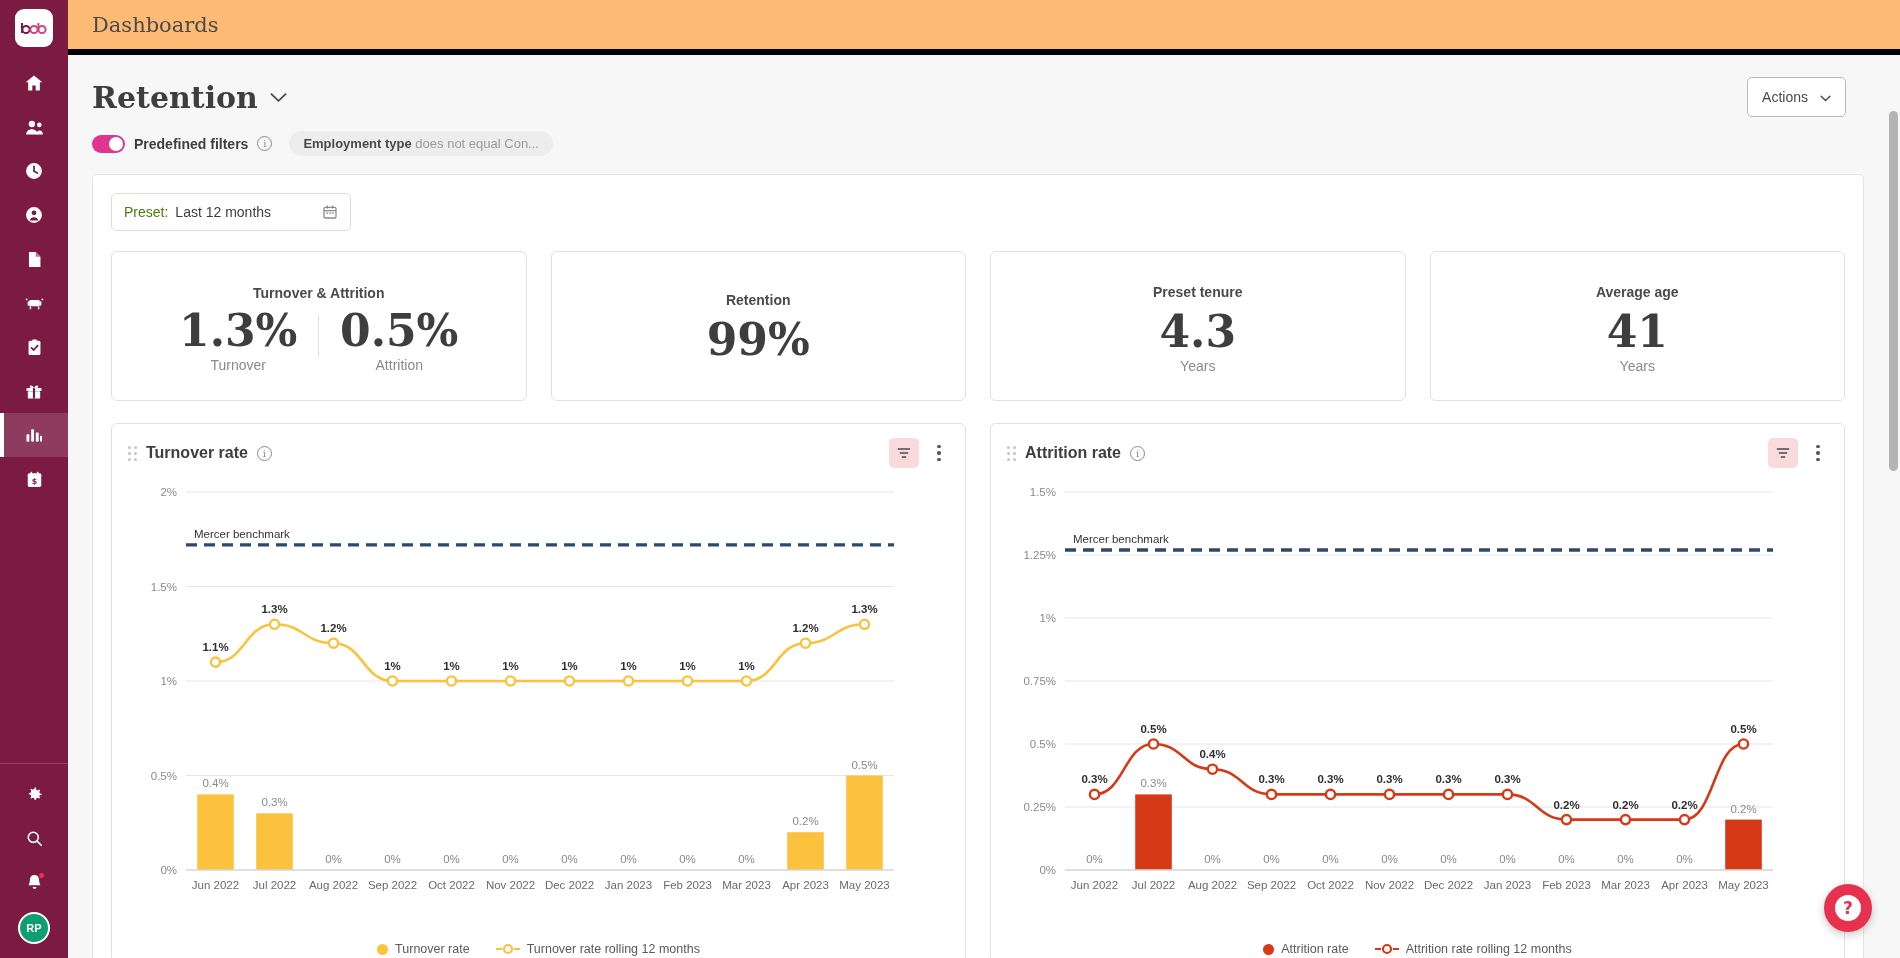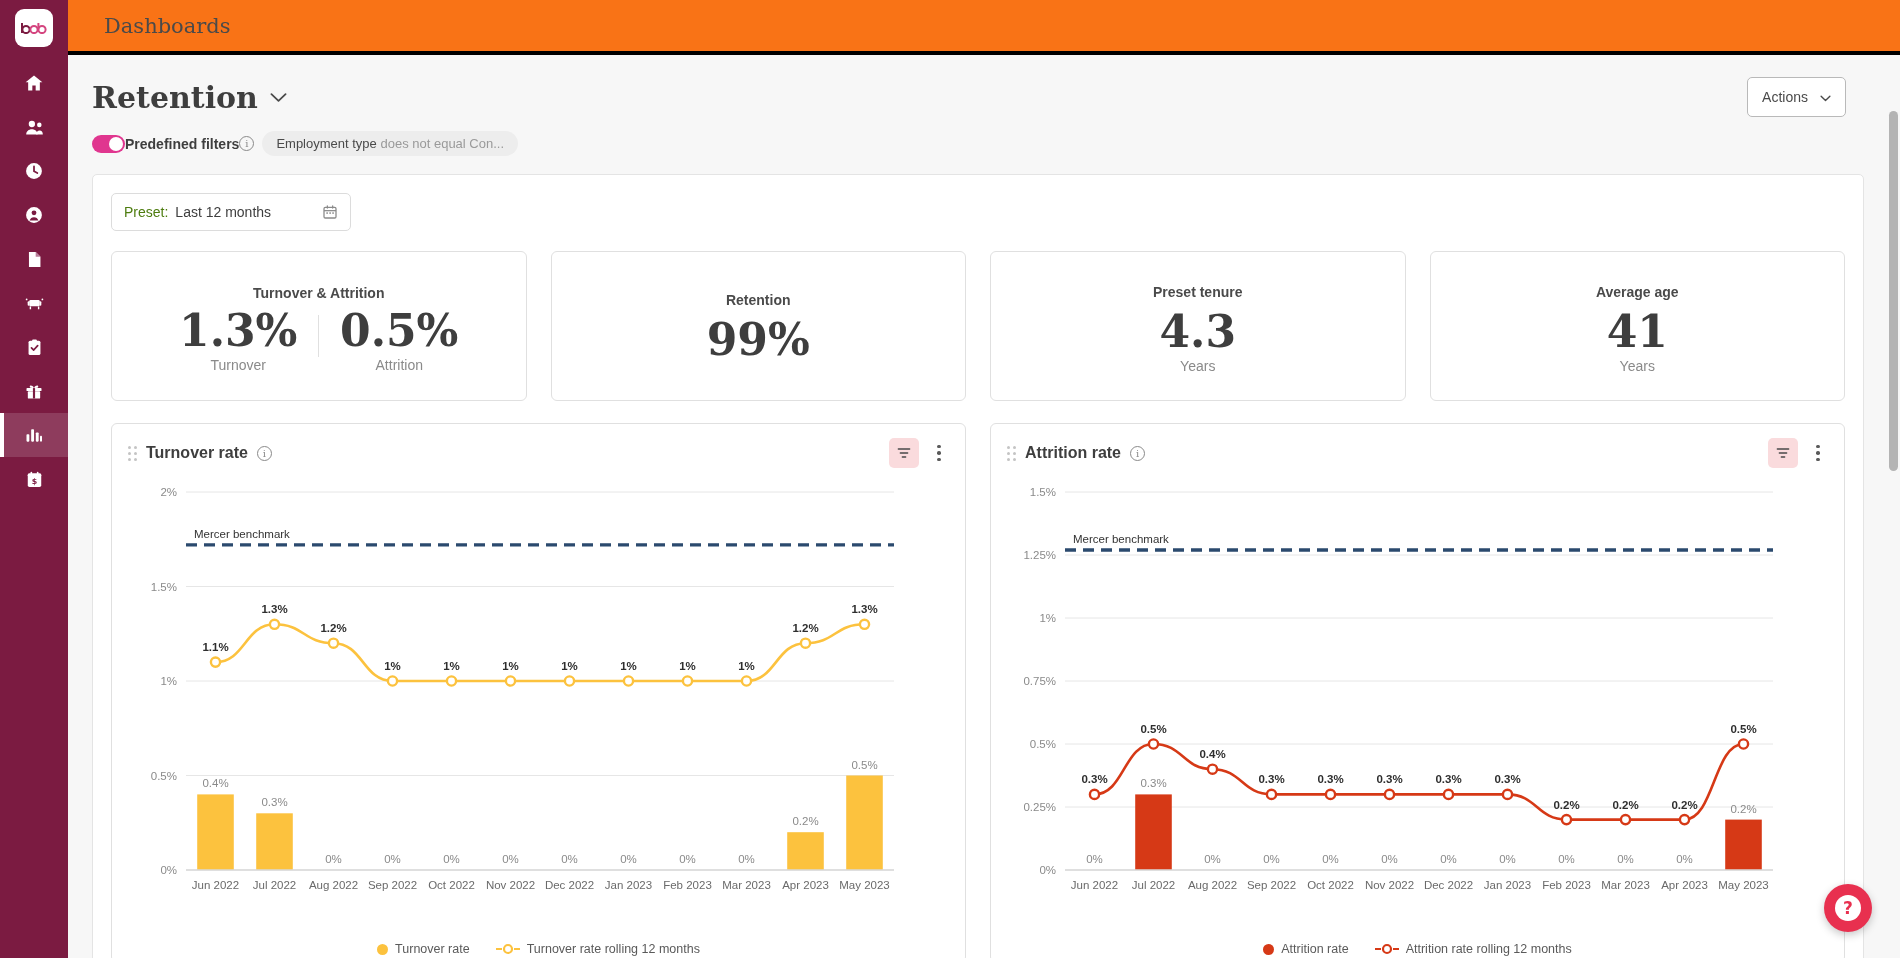--- a/index.html
+++ b/index.html
@@ -56,9 +56,9 @@
   .main { flex: 1; height: 958px; display: flex; flex-direction: column; position: relative; background: #f7f7f7; }
 
   .topbar {
-    height: 55px; min-height: 55px; background: #f97316;
-    border-bottom: 4px solid #000000;
-    display: flex; align-items: center; padding-left: 36px;
+    height: 55px; min-height: 55px; background: #fdba74;
+    border-bottom: 6px solid #000000;
+    display: flex; align-items: center; padding-left: 24px;
   }
   .topbar-title { font-family: "DejaVu Serif", serif; font-size: 21px; color: #4a4a4a; }
 

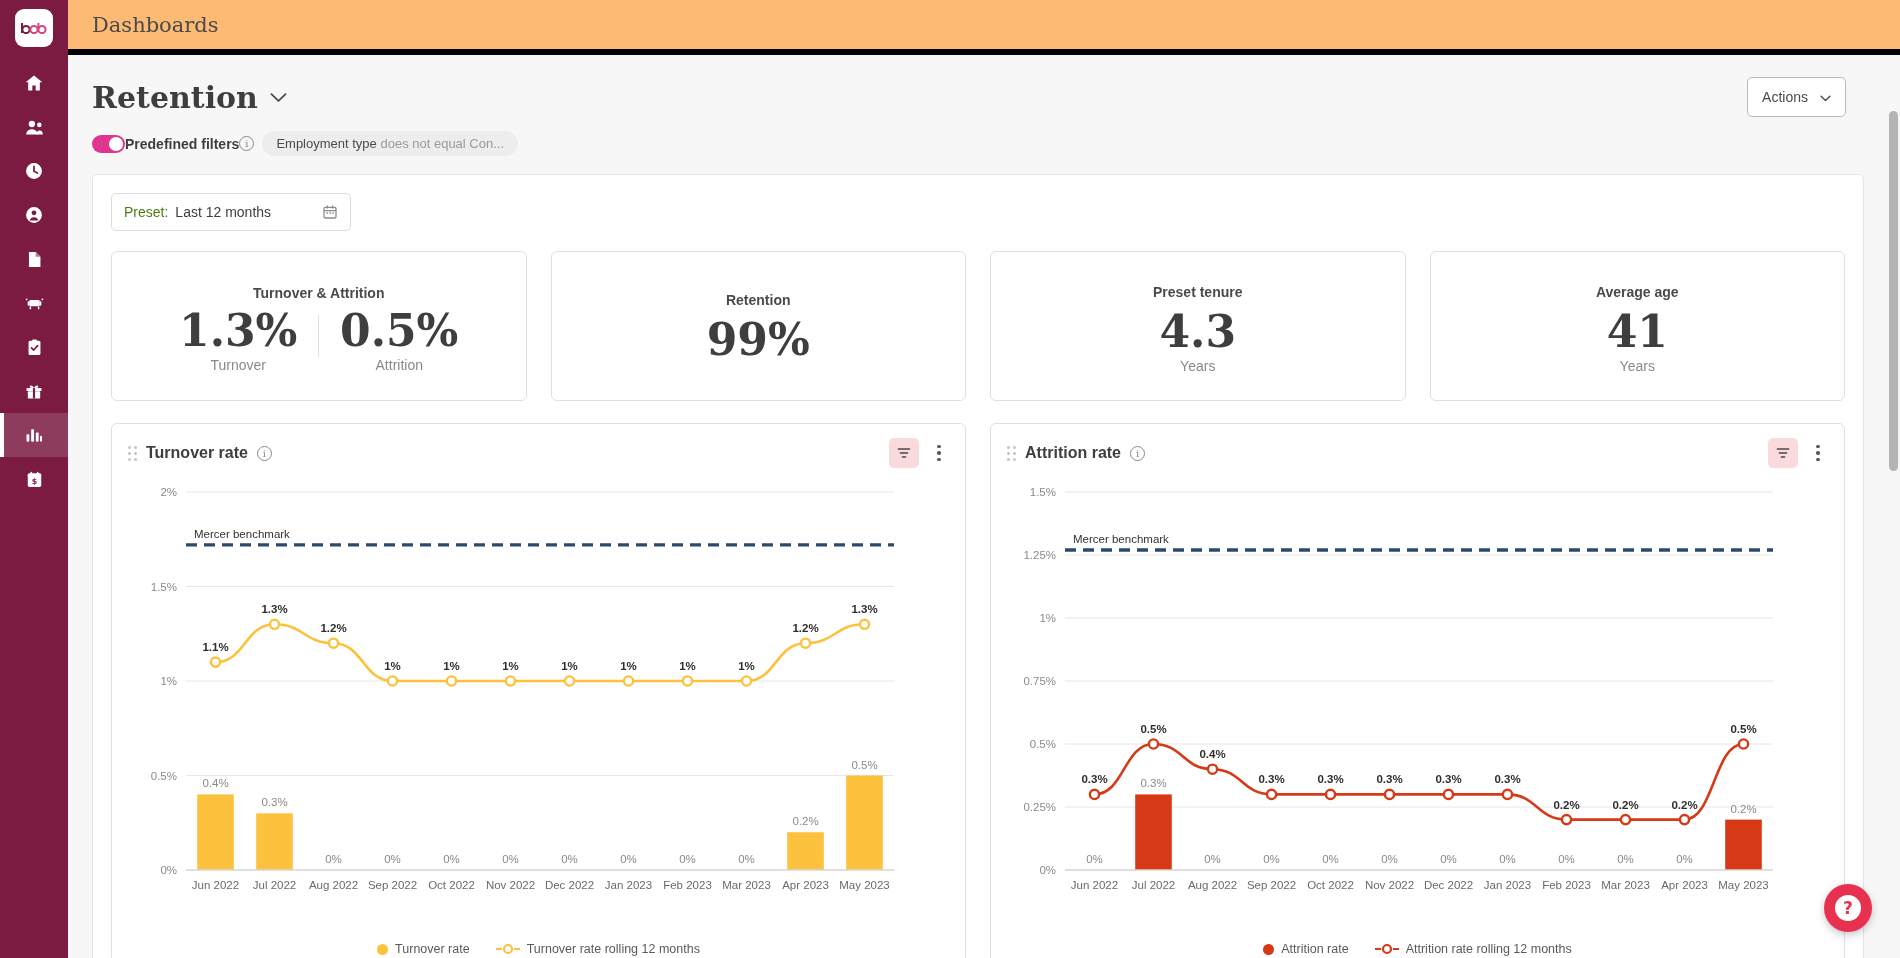--- a/index.html
+++ b/index.html
@@ -78,7 +78,7 @@
     margin-right: 18px;
   }
 
-  .filters-row { display: flex; align-items: center; padding: 14px 24px 0 24px; }
+  .filters-row { display: flex; align-items: center; padding: 14px 24px 0 24px; gap: 9px; }
   .toggle {
     width: 33px; height: 18px; border-radius: 10px; background: #e0368f;
     position: relative; cursor: pointer;

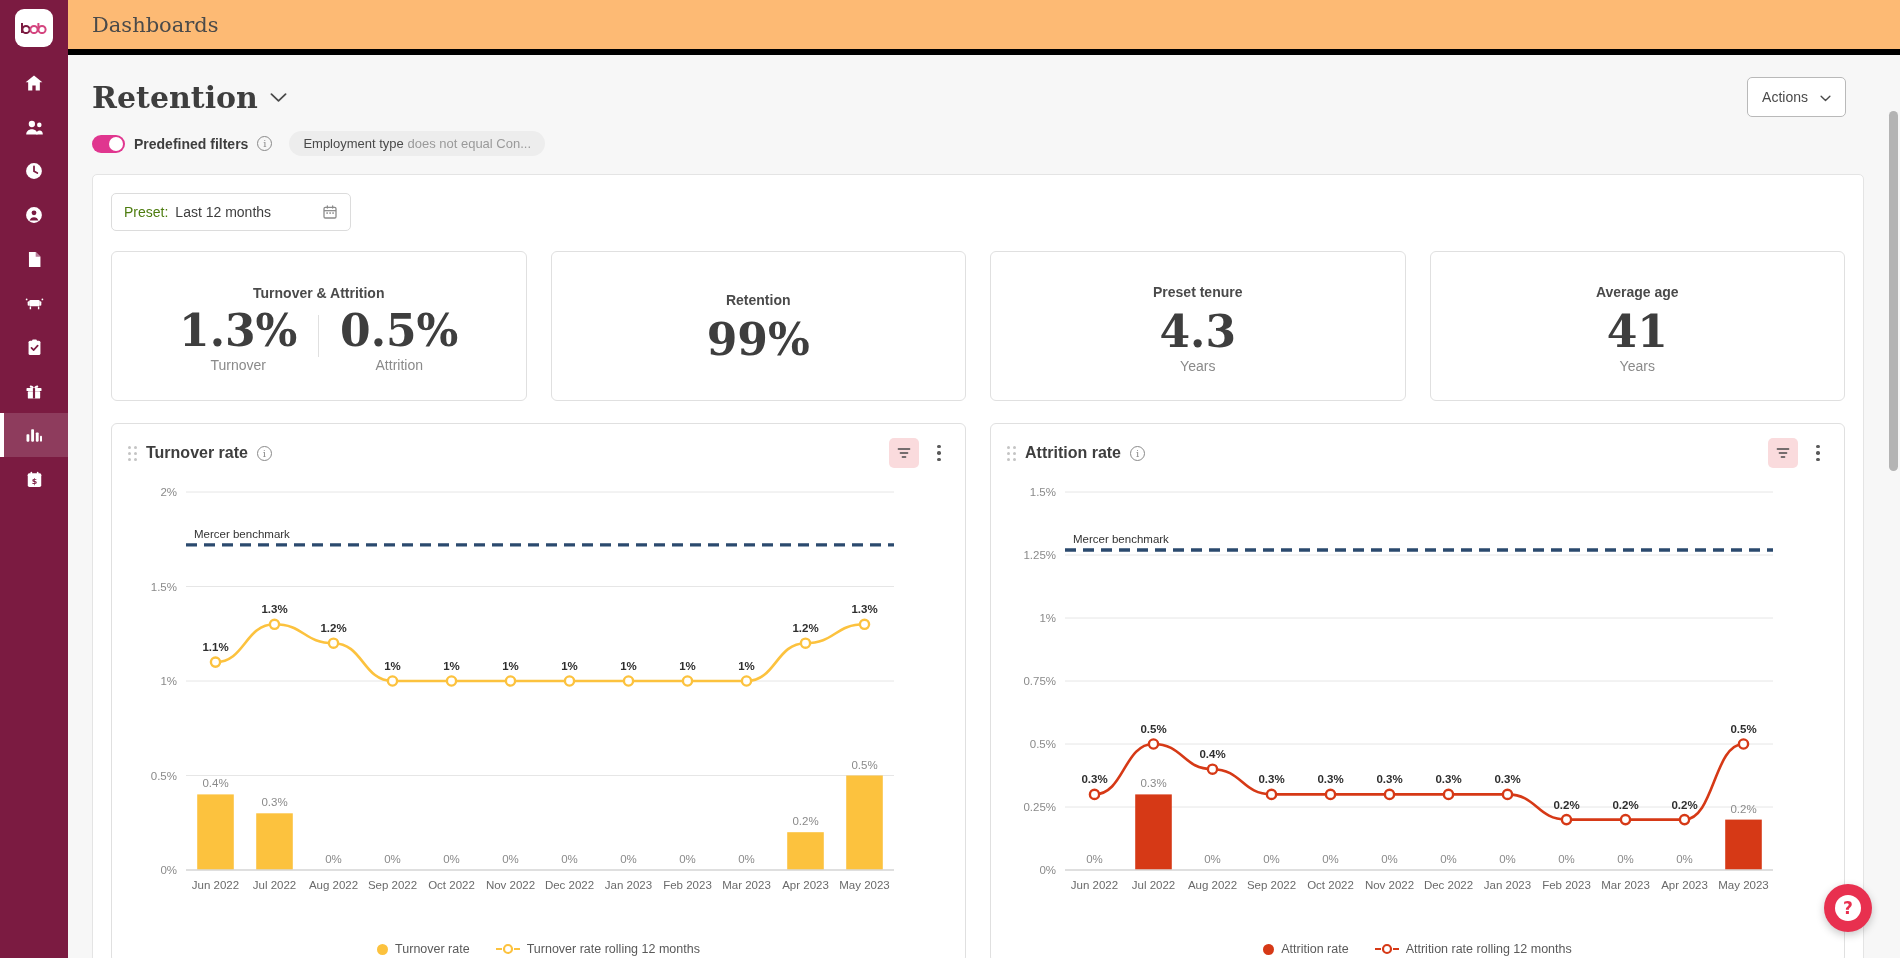--- a/index.html
+++ b/index.html
@@ -97,7 +97,7 @@
     background: #ededed; border-radius: 13px; padding: 5px 14px;
     font-size: 13px; color: #9a9a9a; margin-left: 8px; cursor: pointer;
   }
-  .filter-chip b { color: #4a4a4a; font-weight: 400; text-align: center; }
+  .filter-chip b { color: #4a4a4a; font-weight: 700; text-align: center; }
 
   .panel {
     margin: 18px 24px 0 24px; background: #fff; border: 1px solid #e4e4e4;

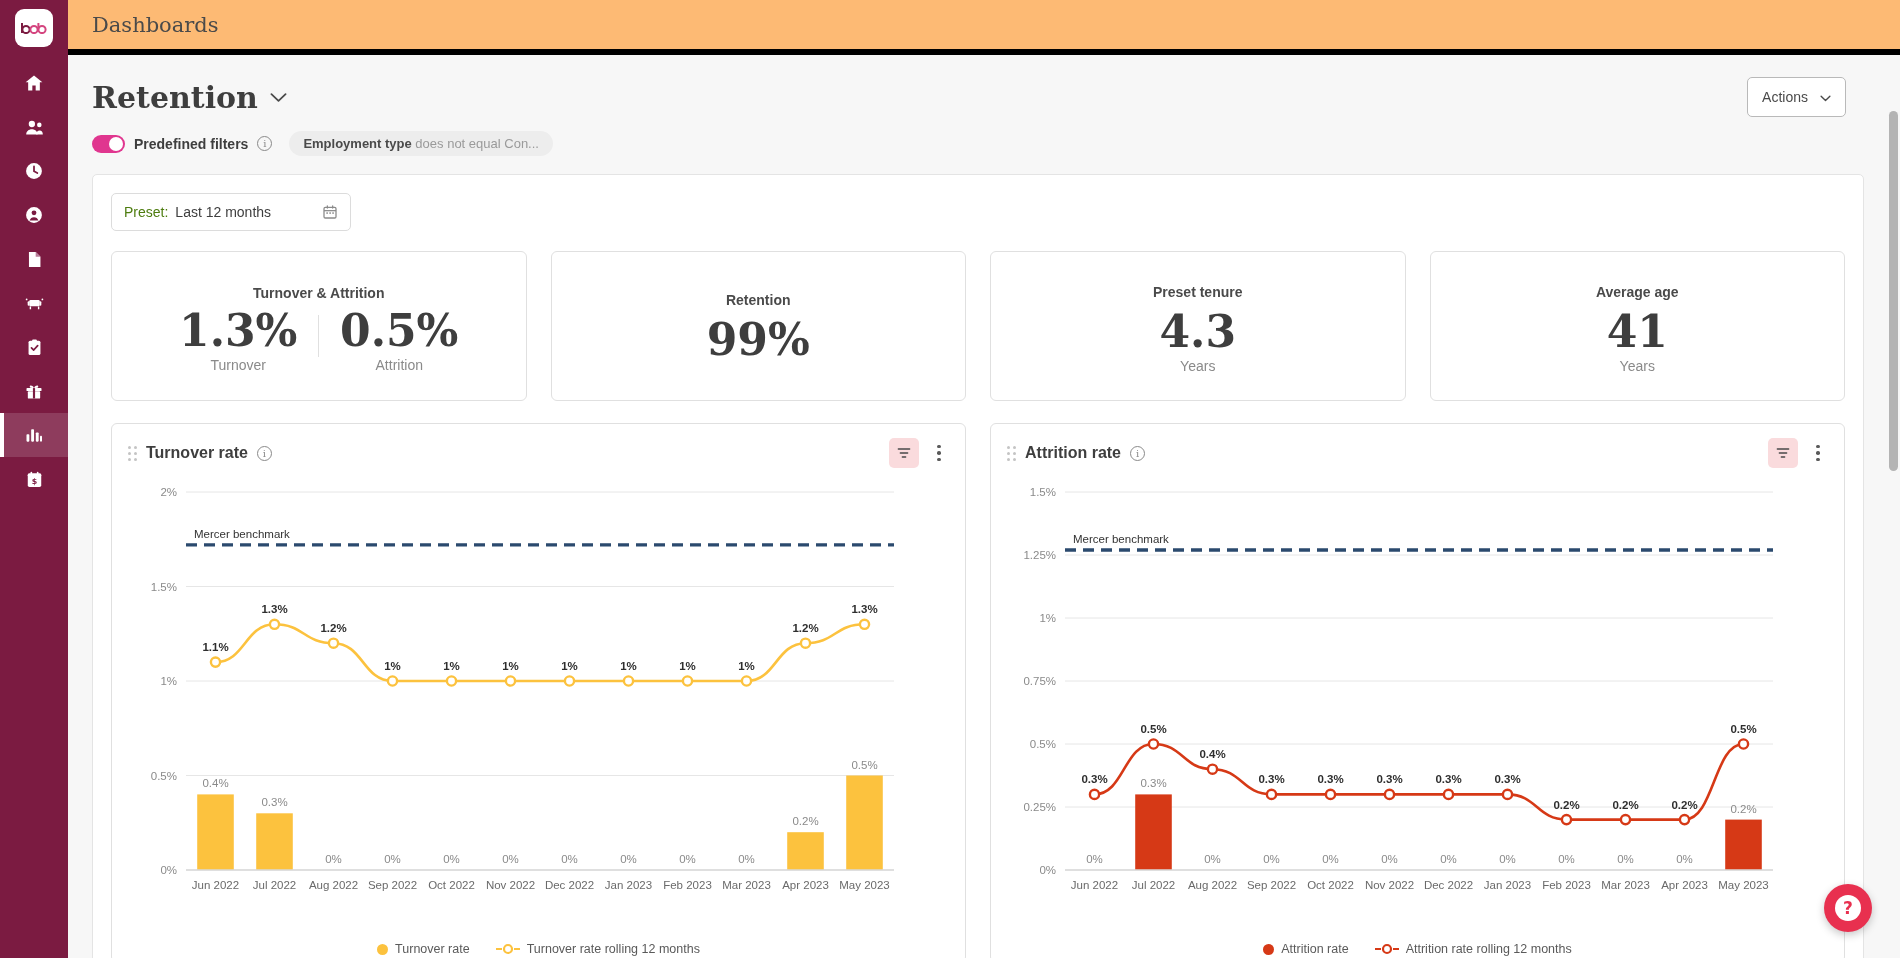--- a/index.html
+++ b/index.html
@@ -297,6 +297,34 @@
       </div>
     </div>
 
+    <div class="nav-bottom">
+      <div class="nav-sep"></div>
+      <div class="nav-item">
+        <span>
+          <svg width="19" height="19" viewBox="0 0 24 24" fill="#fff">
+              <path d="M12 8.4a3.6 3.6 0 100 7.2 3.6 3.6 0 000-7.2zm9 4.4v-1.6l-2.2-.5a7 7 0 00-.8-1.9l1.2-1.9-1.1-1.1-1.9 1.2a7 7 0 00-1.9-.8L13.8 3h-1.6l-.5 2.2a7 7 0 00-1.9.8L7.9 4.8 6.8 5.9 8 7.8a7 7 0 00-.8 1.9L5 10.2v1.6l2.2.5c.2.7.5 1.3.8 1.9l-1.2 1.9 1.1 1.1 1.9-1.2c.6.3 1.2.6 1.9.8l.5 2.2h1.6l.5-2.2c.7-.2 1.3-.5 1.9-.8l1.9 1.2 1.1-1.1-1.2-1.9c.3-.6.6-1.2.8-1.9z"></path>
+            </svg>
+        </span>
+      </div>
+      <div class="nav-item">
+        <span>
+          <svg width="19" height="19" viewBox="0 0 24 24">
+              <circle cx="10.5" cy="10.5" r="6.4" fill="none" stroke="#fff" stroke-width="2"></circle>
+              <path d="M15.3 15.3 L20.5 20.5" stroke="#fff" stroke-width="2" stroke-linecap="round"></path>
+            </svg>
+        </span>
+      </div>
+      <div class="nav-item">
+        <span class="bell-wrap">
+          <svg width="19" height="19" viewBox="0 0 24 24" fill="#fff">
+              <path d="M12 2.6c-3.4 0-5.8 2.5-5.8 5.8 0 4.6-1.6 5.8-1.6 7.2h14.8c0-1.4-1.6-2.6-1.6-7.2 0-3.3-2.4-5.8-5.8-5.8z"></path>
+              <path d="M9.6 17.6a2.4 2.4 0 004.8 0z"></path>
+            </svg>
+          <span class="bell-dot"></span>
+        </span>
+      </div>
+      <div class="avatar">RP</div>
+    </div>
   </div>
 
   <div class="main">

